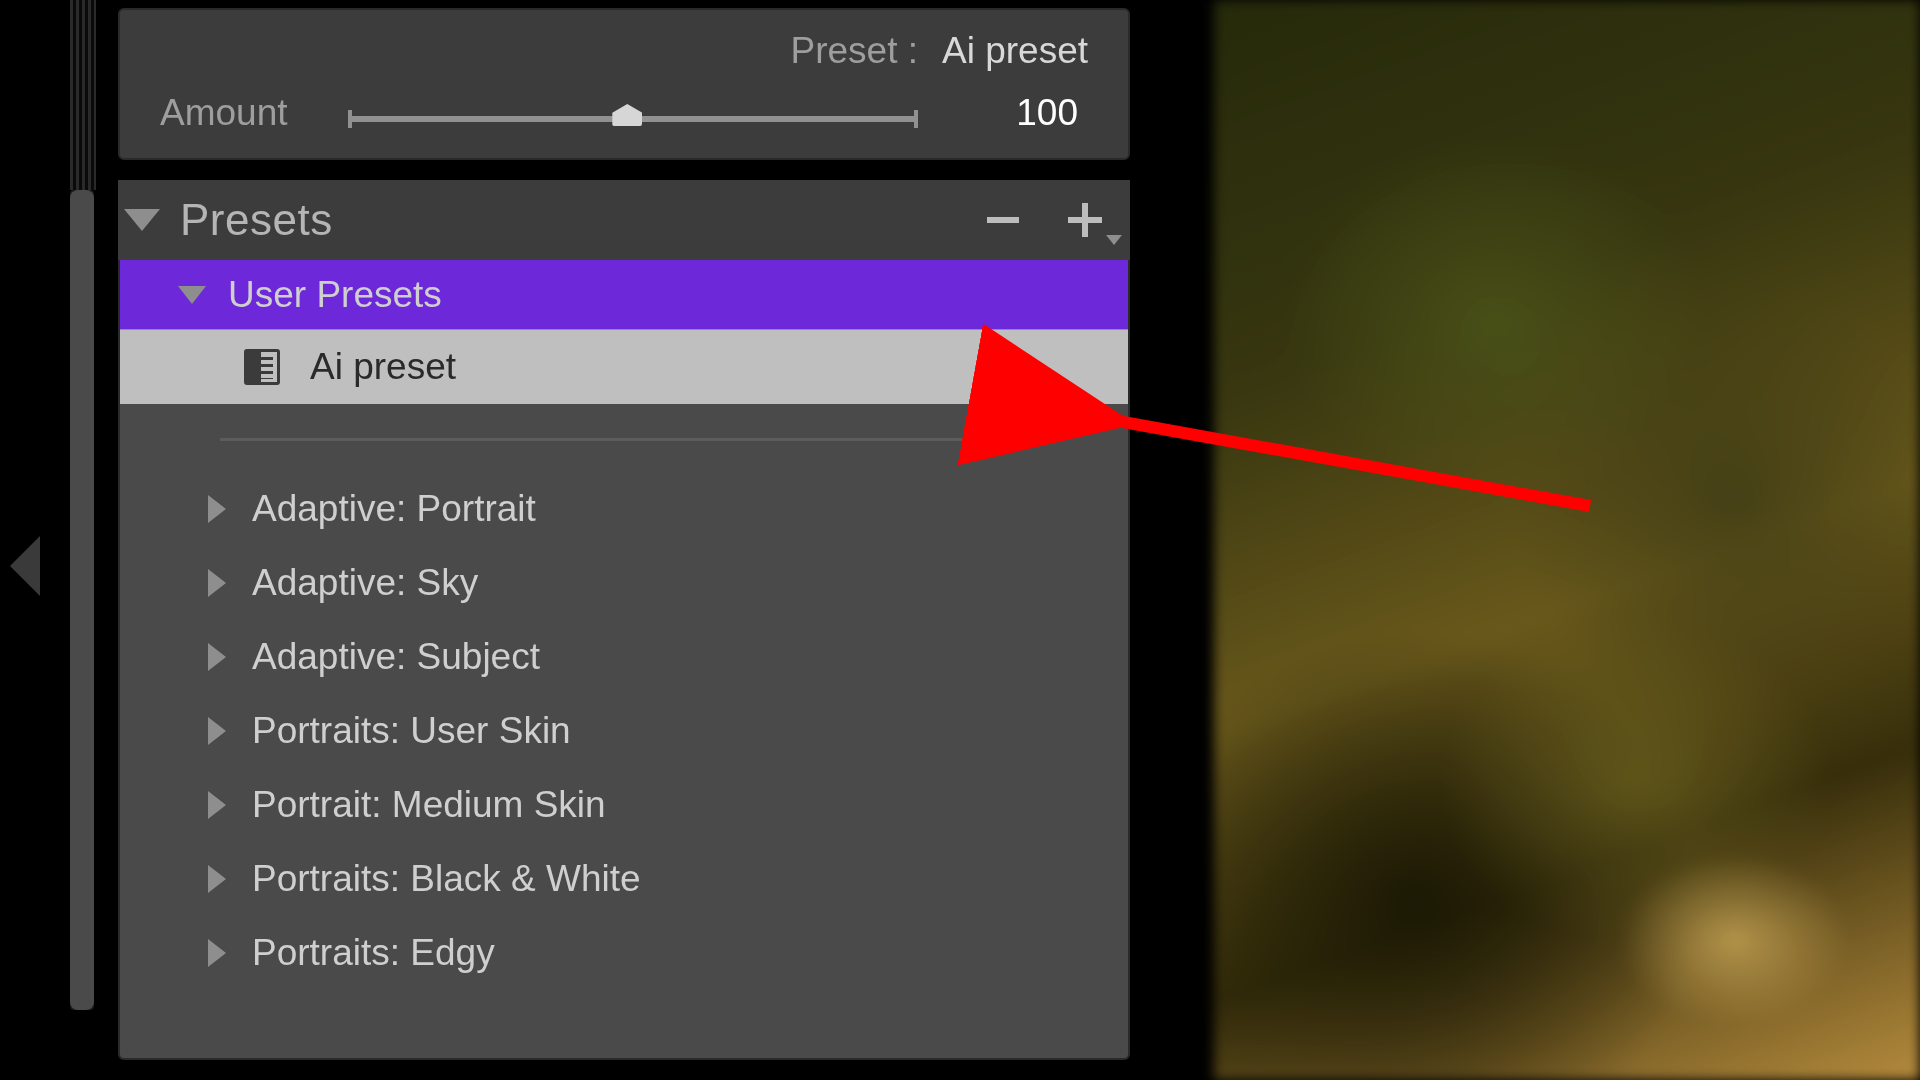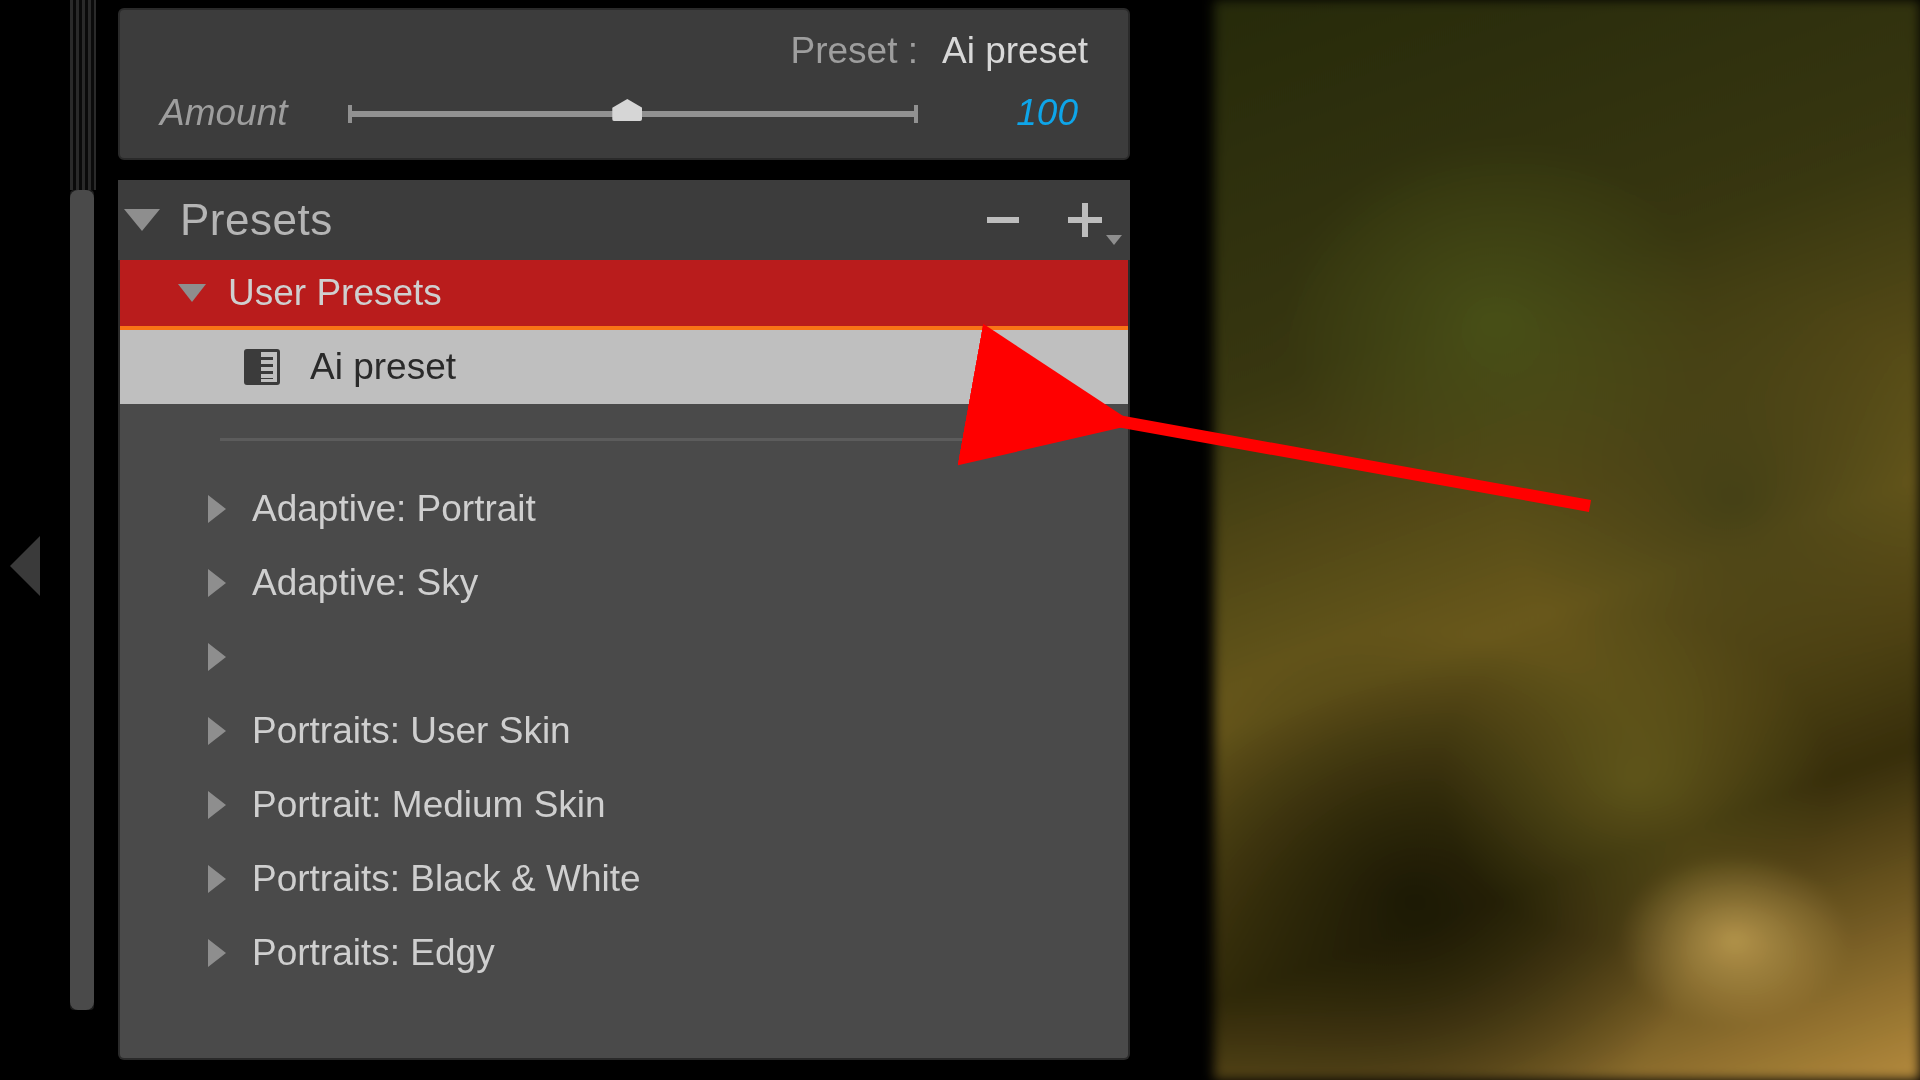--- a/index.html
+++ b/index.html
@@ -95,9 +95,8 @@
 
   .amount-row {
     display: flex;
-    align-items: center;
+    align-items: flex-end;
     gap: 28px;
-    font-style: italic;
   }
   .amount-label {
     font-size: 37px;

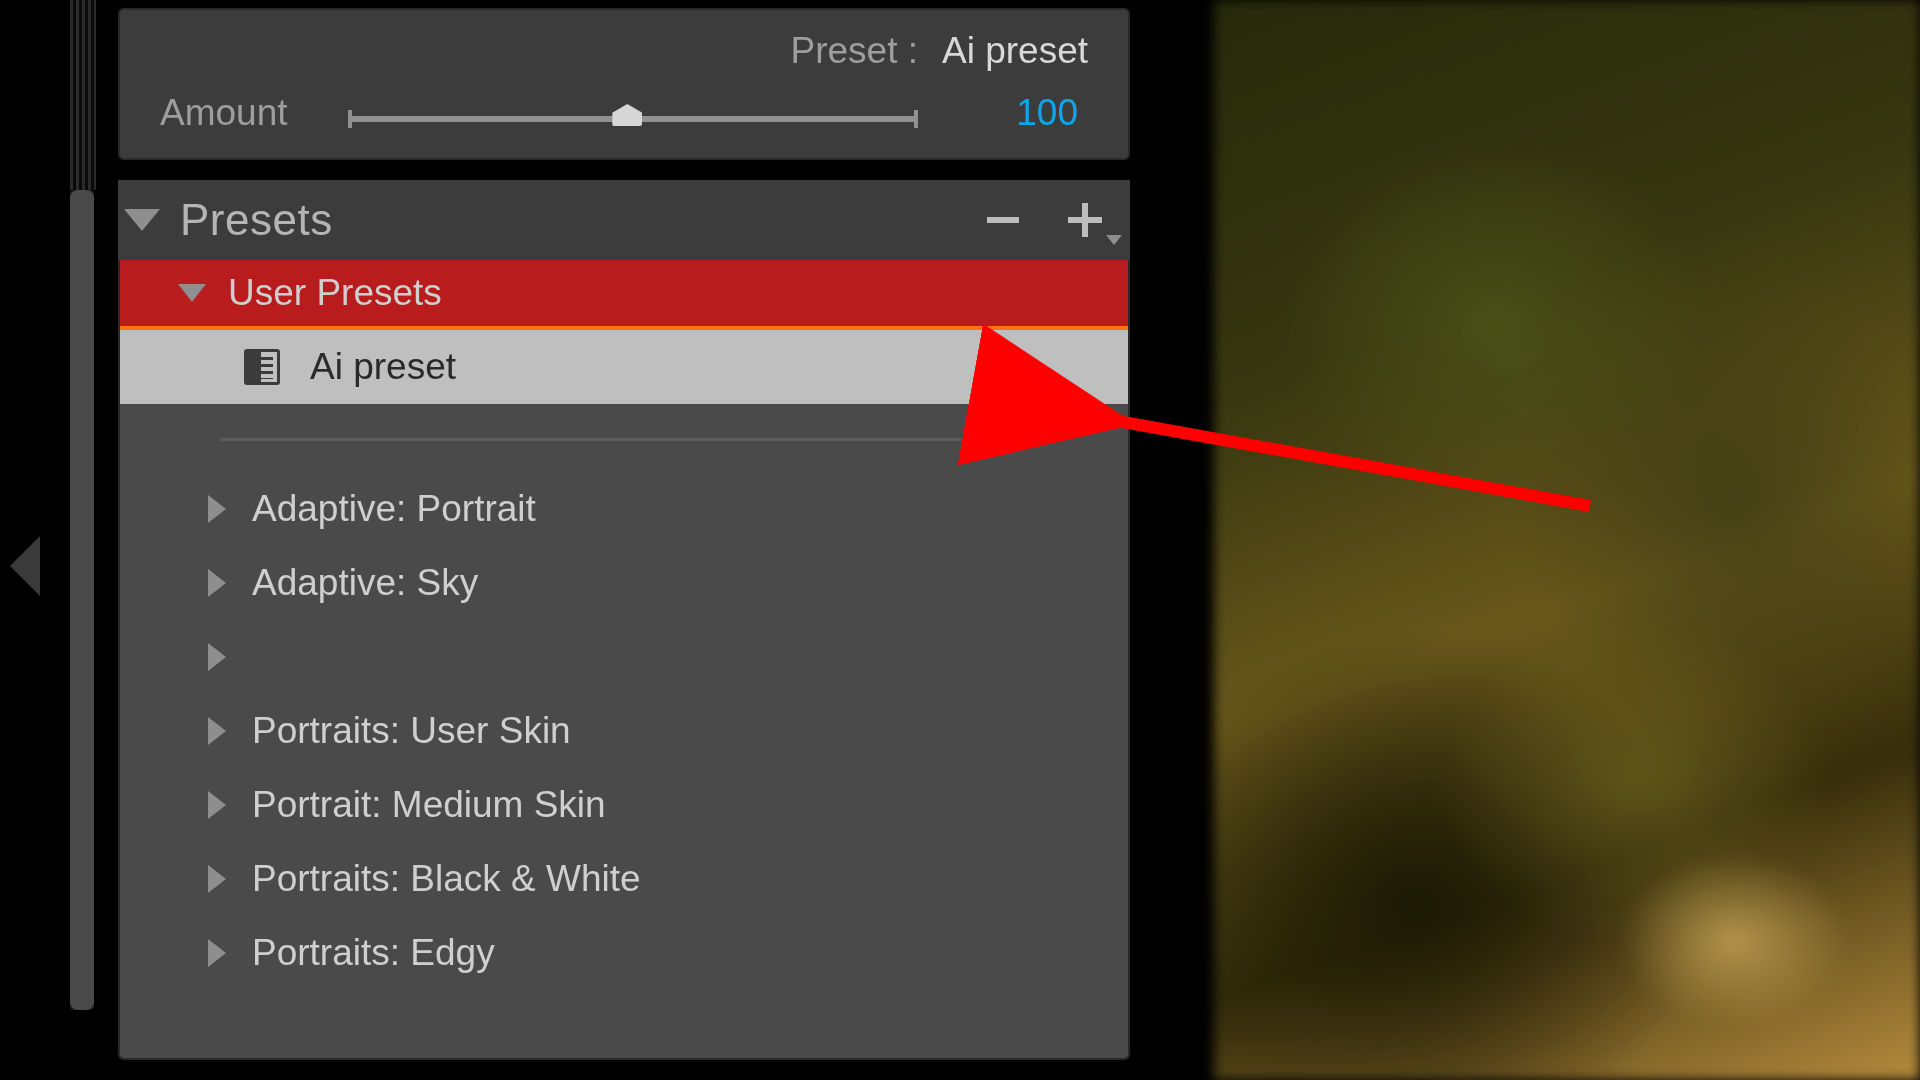--- a/index.html
+++ b/index.html
@@ -146,7 +146,7 @@
   }
   .amount-value {
     font-size: 37px;
-    color: #0ea5e9;
+    color: #ffffff;
     margin-left: auto;
     padding-right: 10px;
   }

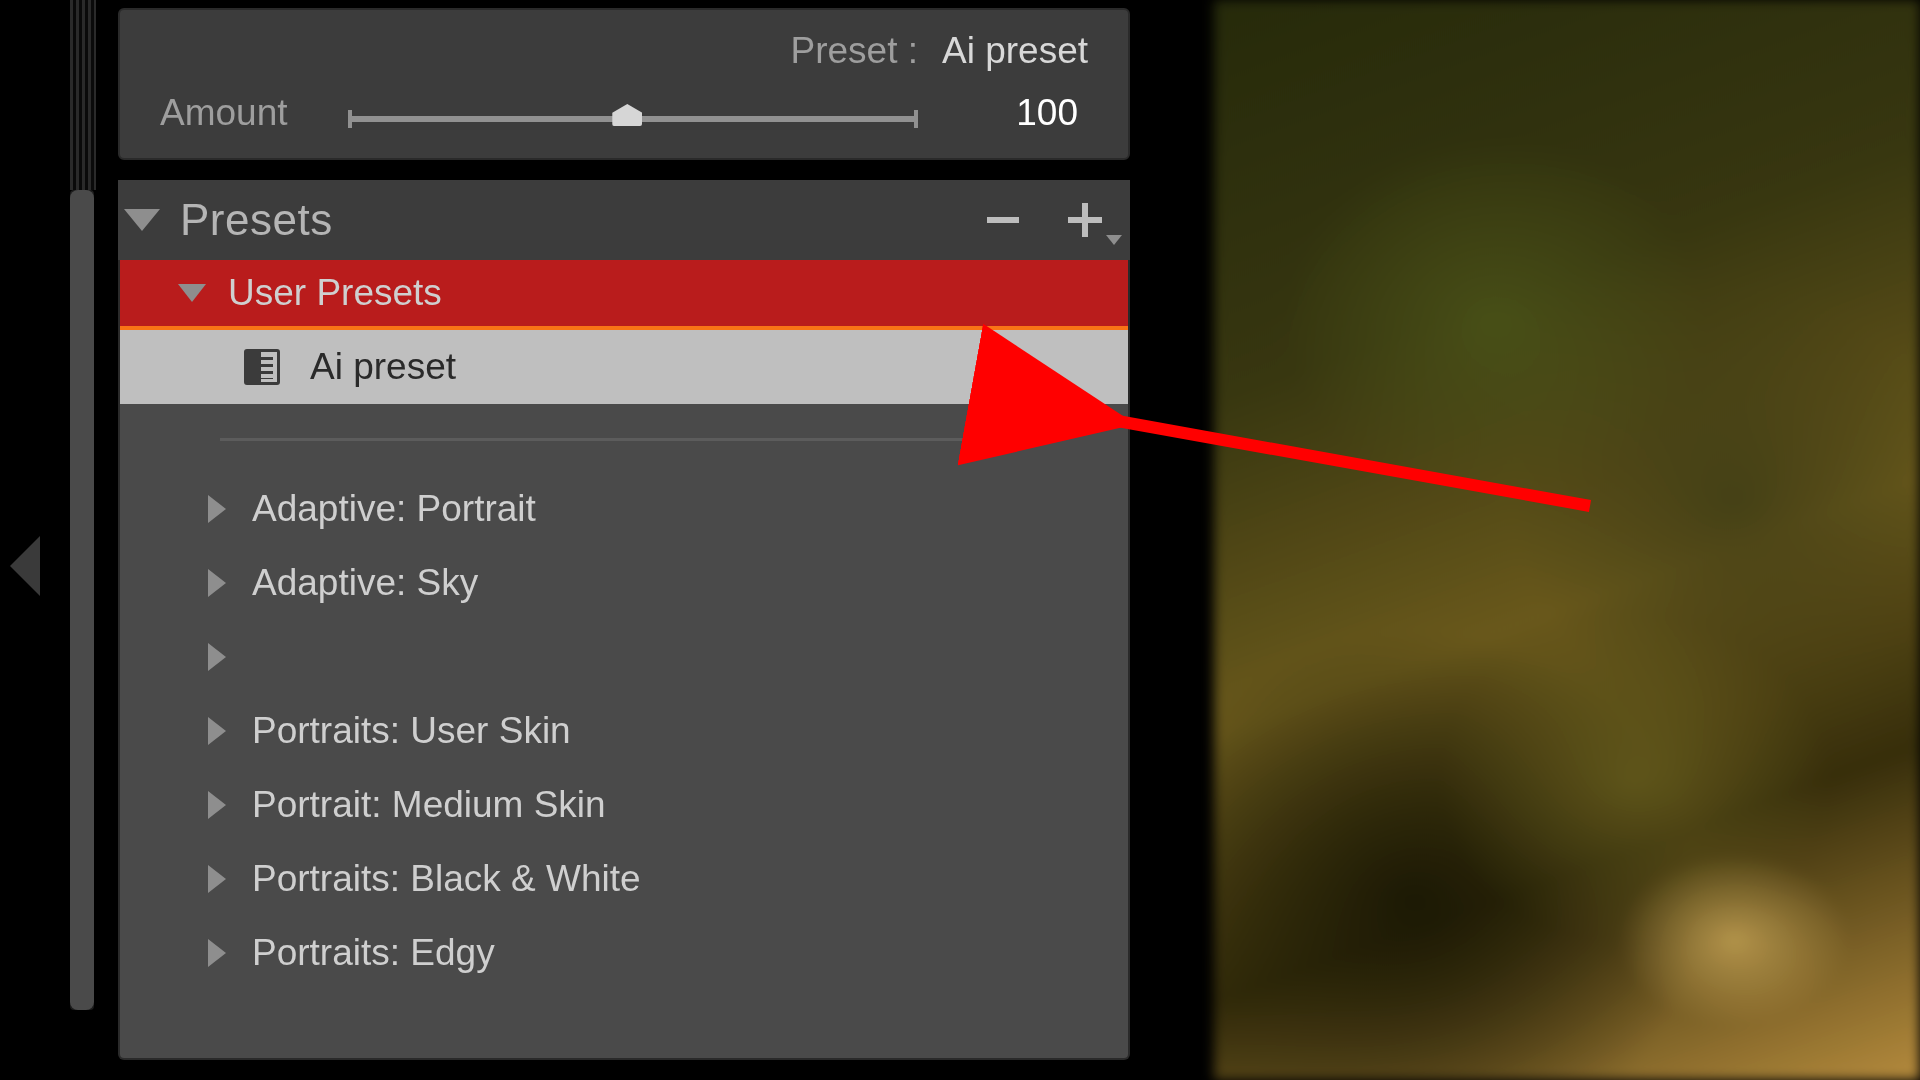--- a/index.html
+++ b/index.html
@@ -211,12 +211,12 @@
 
   .group-head {
     height: 70px;
-    background: #b91c1c;
+    background: #6d28d9;
     display: flex;
     align-items: center;
     padding-left: 58px;
     gap: 22px;
-    border-bottom: 4px solid #f97316;
+    border-bottom: 1px solid #f97316;
   }
   .group-head .tri-down-sm {
     width: 0; height: 0;

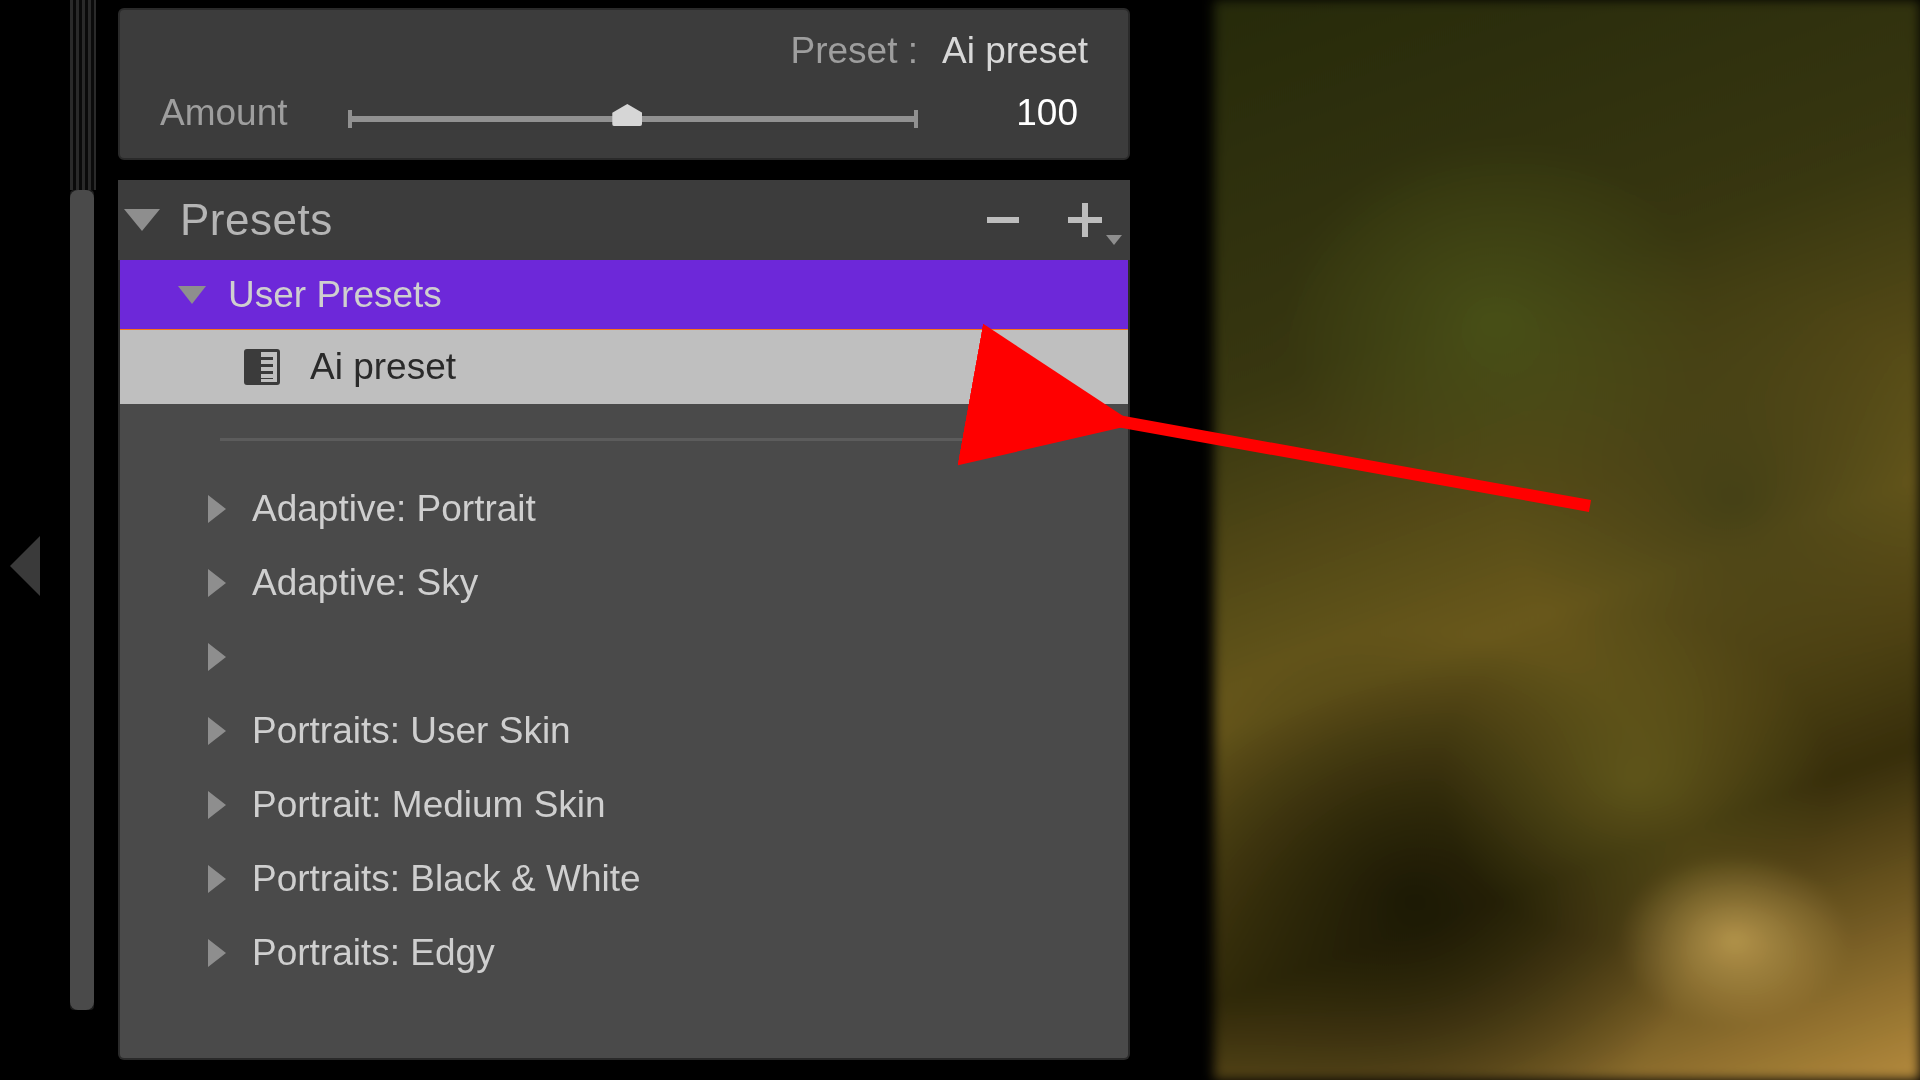--- a/index.html
+++ b/index.html
@@ -392,6 +392,7 @@
         </div>
         <div class="cat-row">
           <div class="tri-right"></div>
+          <span class="cat-label">Adaptive: Subject</span>
         </div>
         <div class="cat-row">
           <div class="tri-right"></div>

